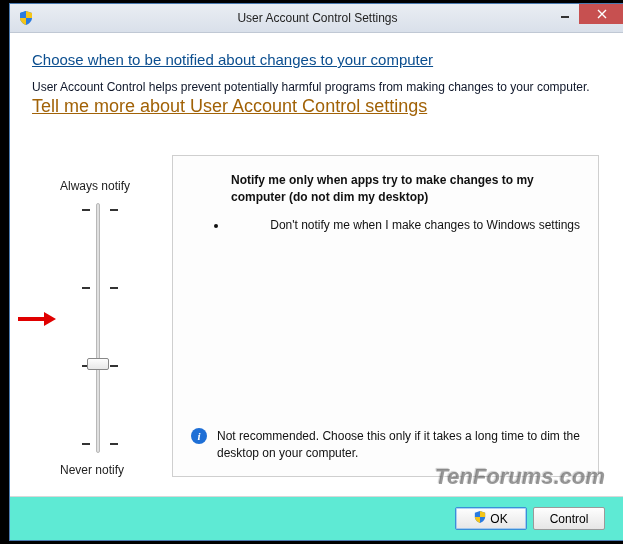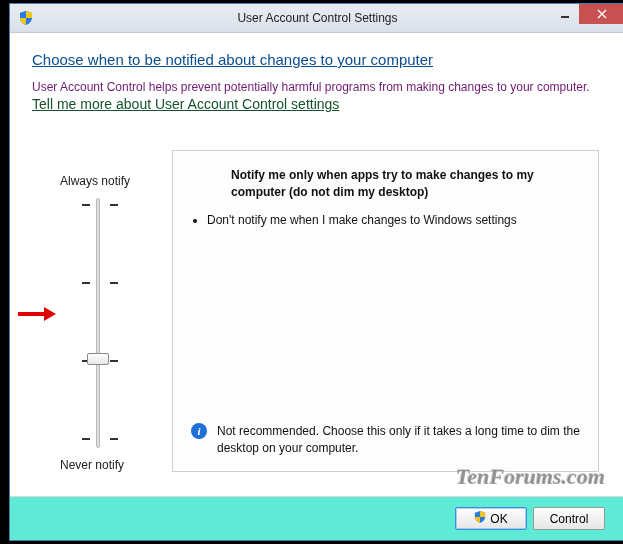--- a/index.html
+++ b/index.html
@@ -84,7 +84,7 @@
       text-decoration: underline;
     }
     .subtext {
-      color: #701a75;
+      color: #0f172a;
       font-size: 12px;
       margin-bottom: 2px;
     }

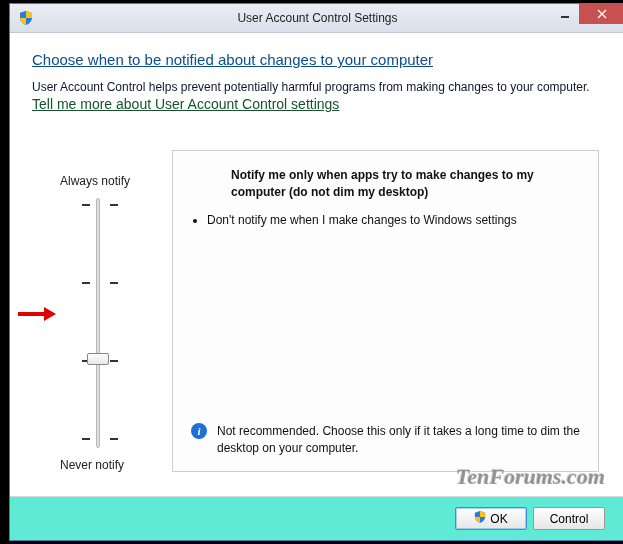--- a/index.html
+++ b/index.html
@@ -89,9 +89,9 @@
       margin-bottom: 2px;
     }
     .link {
-      color: #14532d;
+      color: #a16207;
       text-decoration: underline;
-      font-size: 14px;
+      font-size: 18px;
       cursor: pointer;
     }
     .main-area {

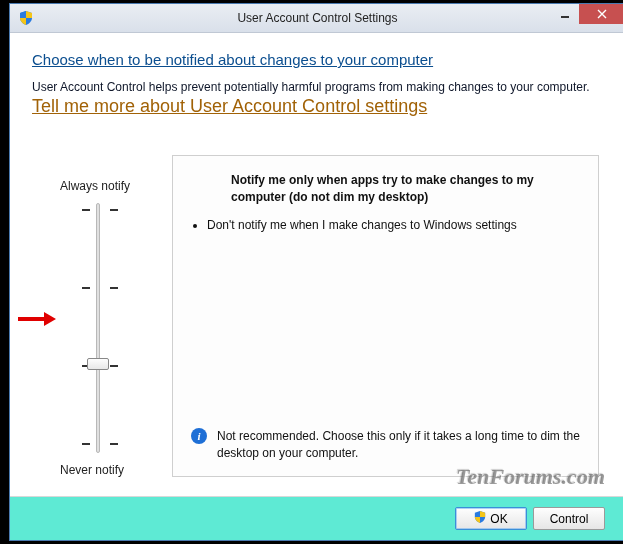--- a/index.html
+++ b/index.html
@@ -199,10 +199,11 @@
     }
     .desc-list {
       list-style: disc;
-      margin-left: 16px;
+      margin-left: 37px;
       font-size: 12px;
       color: #111;
       line-height: 1.5;
+      text-align: right;
     }
     .info-row {
       position: absolute;

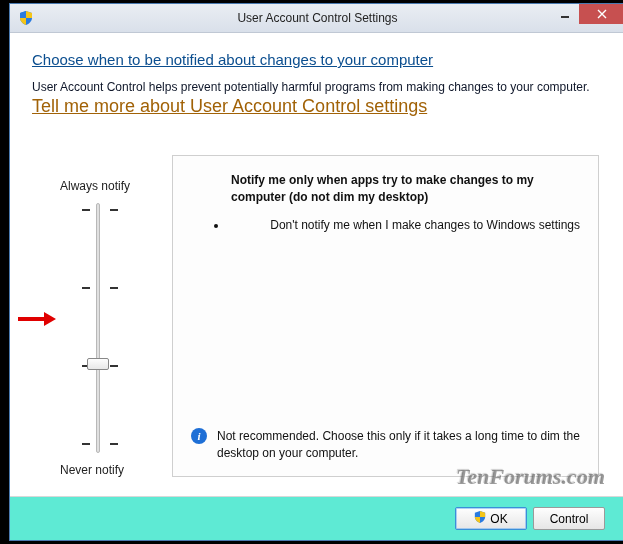--- a/index.html
+++ b/index.html
@@ -278,7 +278,7 @@
       font-style: italic;
       color: rgba(90,90,90,0.6);
       text-shadow: 1px 1px 1px rgba(255,255,255,0.7), -1px -1px 1px rgba(0,0,0,0.2);
-      font-family: Liberation Serif, serif;
+      font-family: Liberation Sans, sans-serif;
       pointer-events: none;
     }
   </style>

